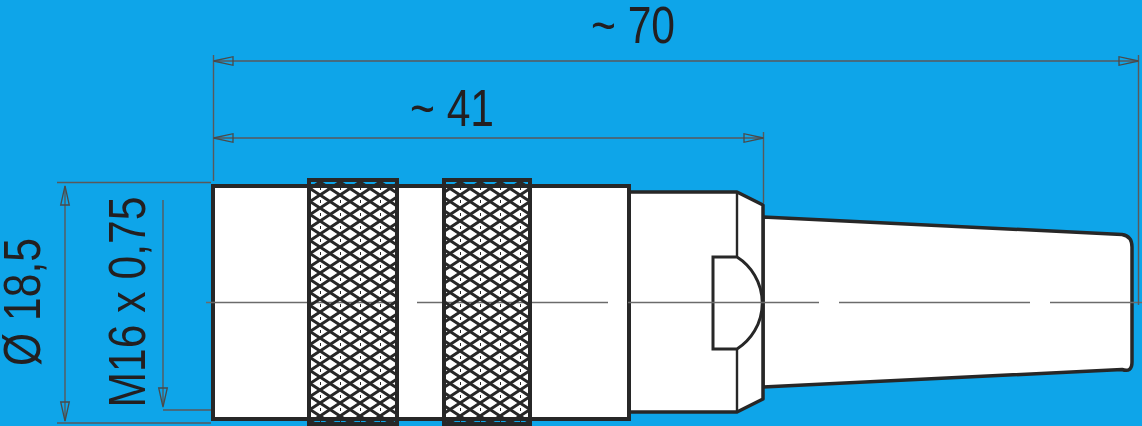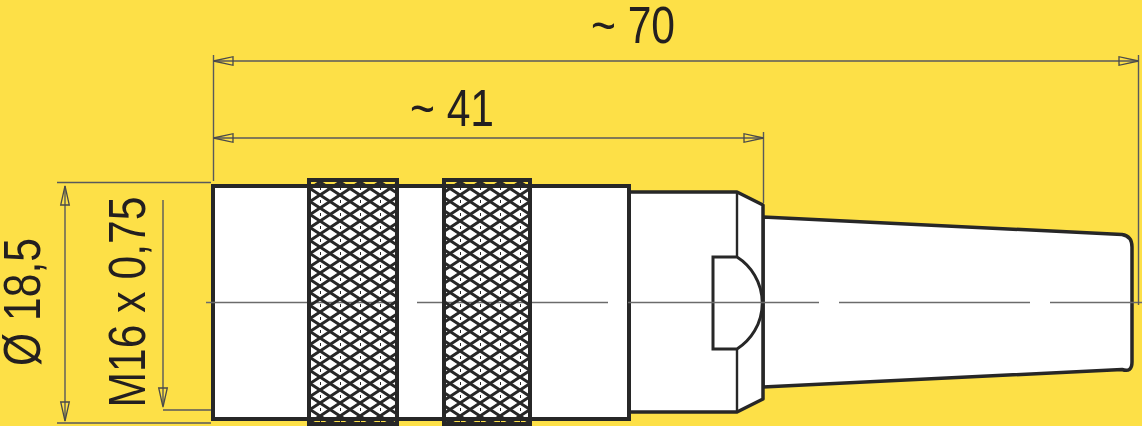--- a/index.html
+++ b/index.html
@@ -11,7 +11,7 @@
     position: relative;
     width: 1142px;
     height: 426px;
-    background: #fde047;
+    background: #0ea5e9;
     overflow: hidden;
     font-family: "Liberation Sans", sans-serif;
   }

